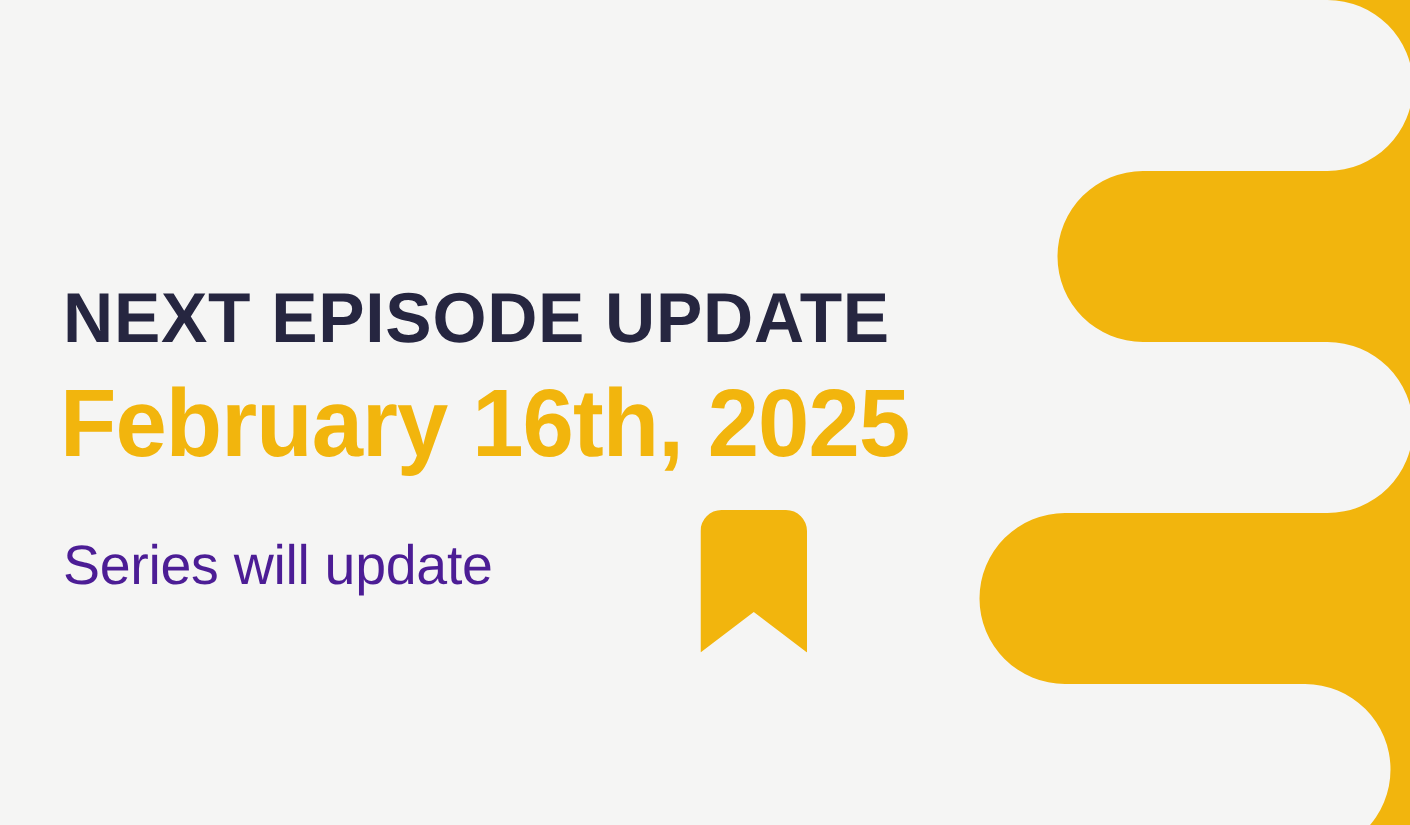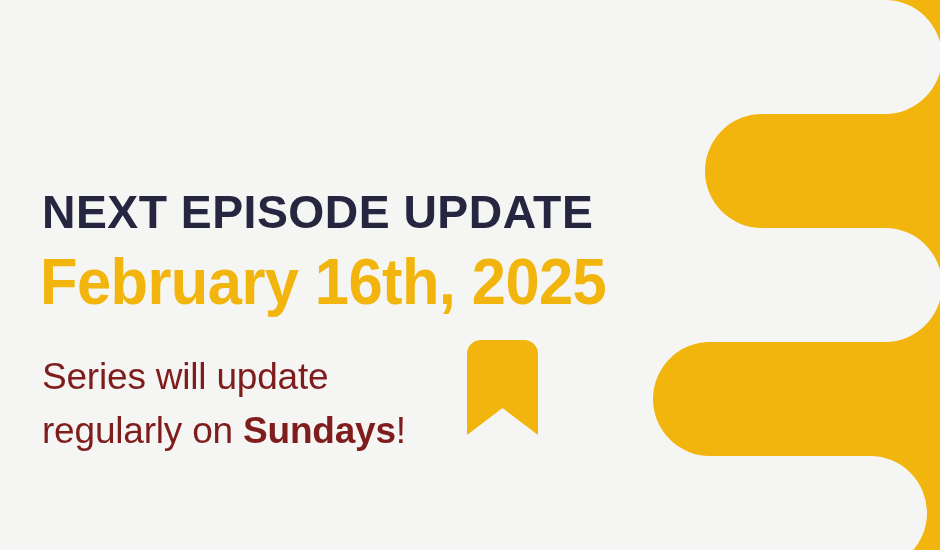--- a/index.html
+++ b/index.html
@@ -69,7 +69,7 @@
     margin: 0;
     font-size: 37px;
     font-weight: normal;
-    color: #7f1d1d;
+    color: #4c1d95;
     line-height: 54px;
     letter-spacing: -0.2px;
     white-space: nowrap;

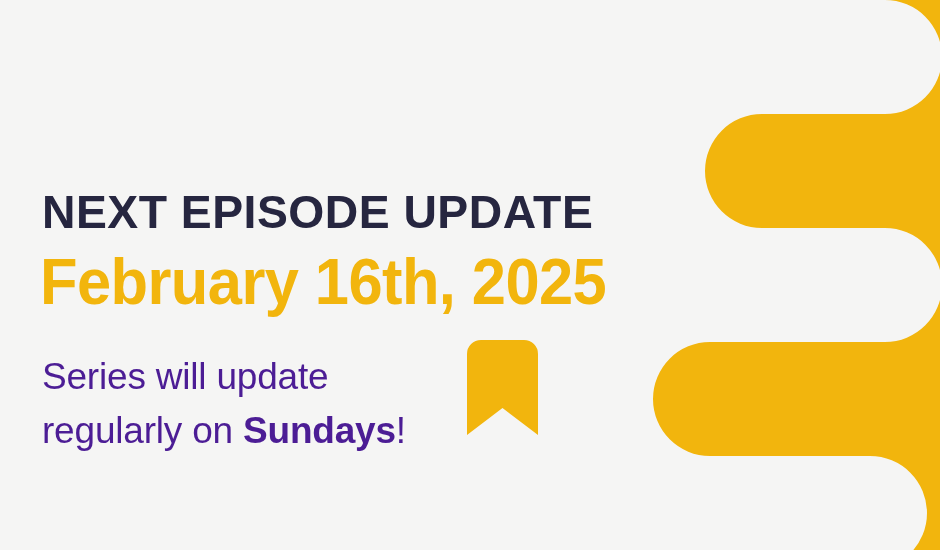--- a/index.html
+++ b/index.html
@@ -116,7 +116,6 @@
 
     <div id="body-text">
       <div>Series will update</div>
-      <div><span>regularly on </span><span class="strong">Sundays</span><span>!</span></div>
     </div>
 
   </div>

